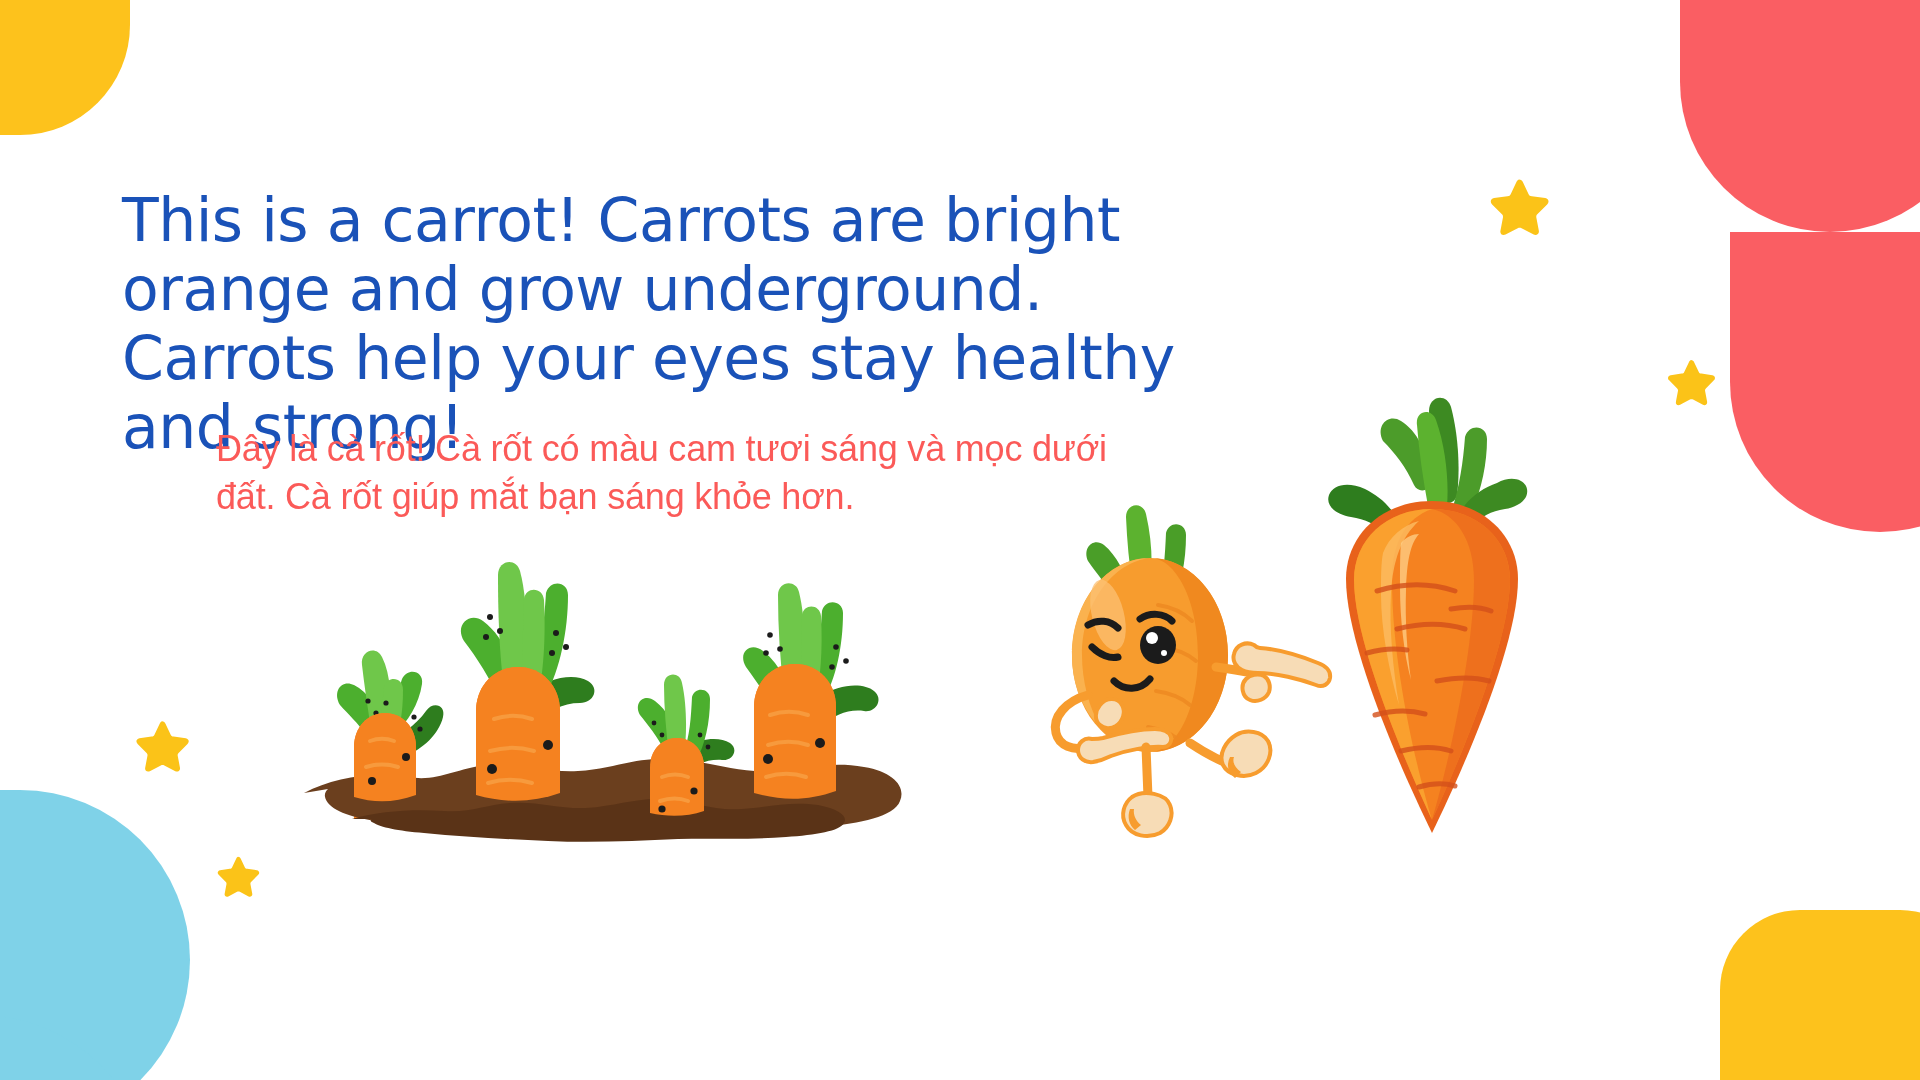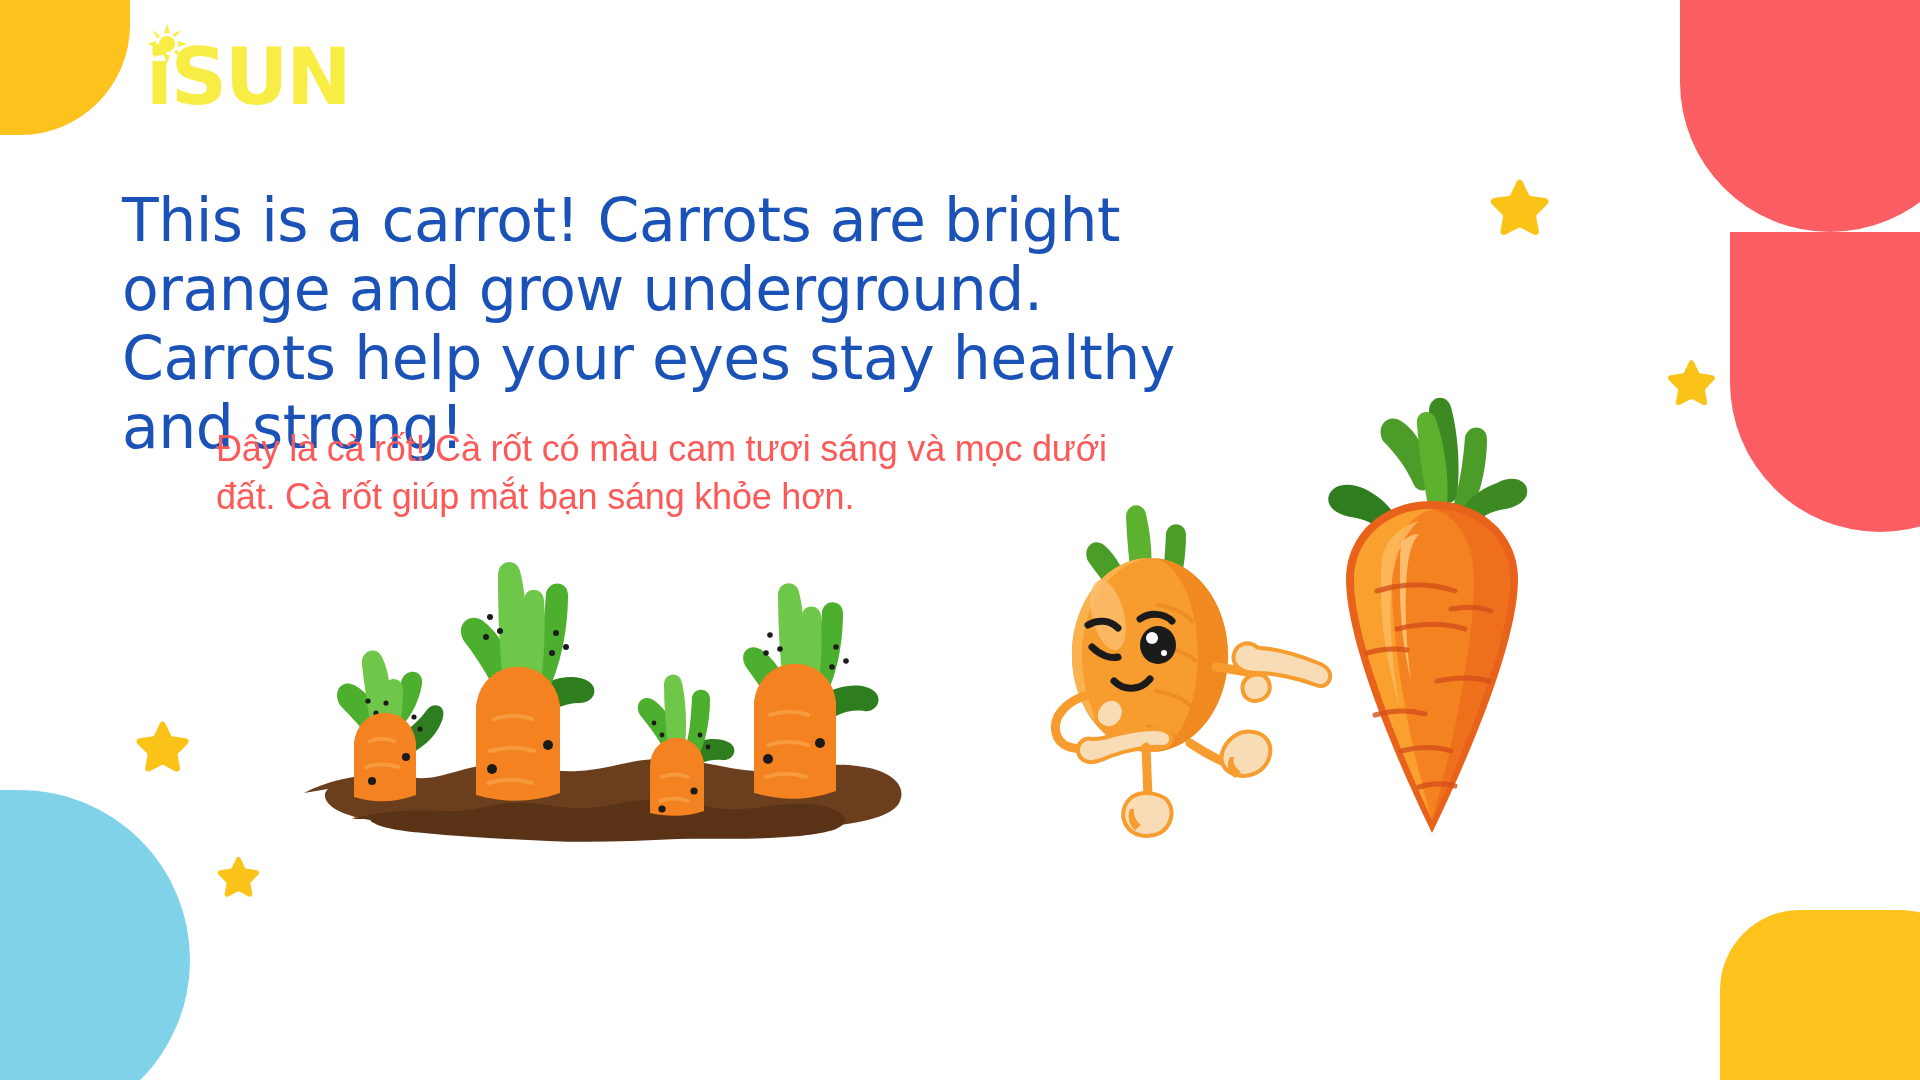--- a/index.html
+++ b/index.html
@@ -135,24 +135,6 @@
       </svg>
   </div>
 
-  <div class="logo">
-    <div class="logo-sun">
-      <svg viewBox="0 0 40 40">
-        <circle cx="20" cy="20" r="8" fill="#F8ED45"></circle>
-        <g fill="#F8ED45">
-          <polygon points="20,0 23,9 17,9"></polygon>
-          <polygon points="20,40 23,31 17,31"></polygon>
-          <polygon points="0,20 9,17 9,23"></polygon>
-          <polygon points="40,20 31,17 31,23"></polygon>
-          <polygon points="5.9,5.9 13.2,12 10,14.4"></polygon>
-          <polygon points="34.1,34.1 26.8,28 30,25.6"></polygon>
-          <polygon points="34.1,5.9 28,13.2 25.6,10"></polygon>
-          <polygon points="5.9,34.1 12,26.8 14.4,30"></polygon>
-        </g>
-      </svg>
-    </div>
-    <div class="logo-text">iSUN</div>
-  </div>
 
   <div class="headline">This is a carrot! Carrots are bright orange and grow underground. Carrots help your eyes stay healthy and strong!</div>
 

